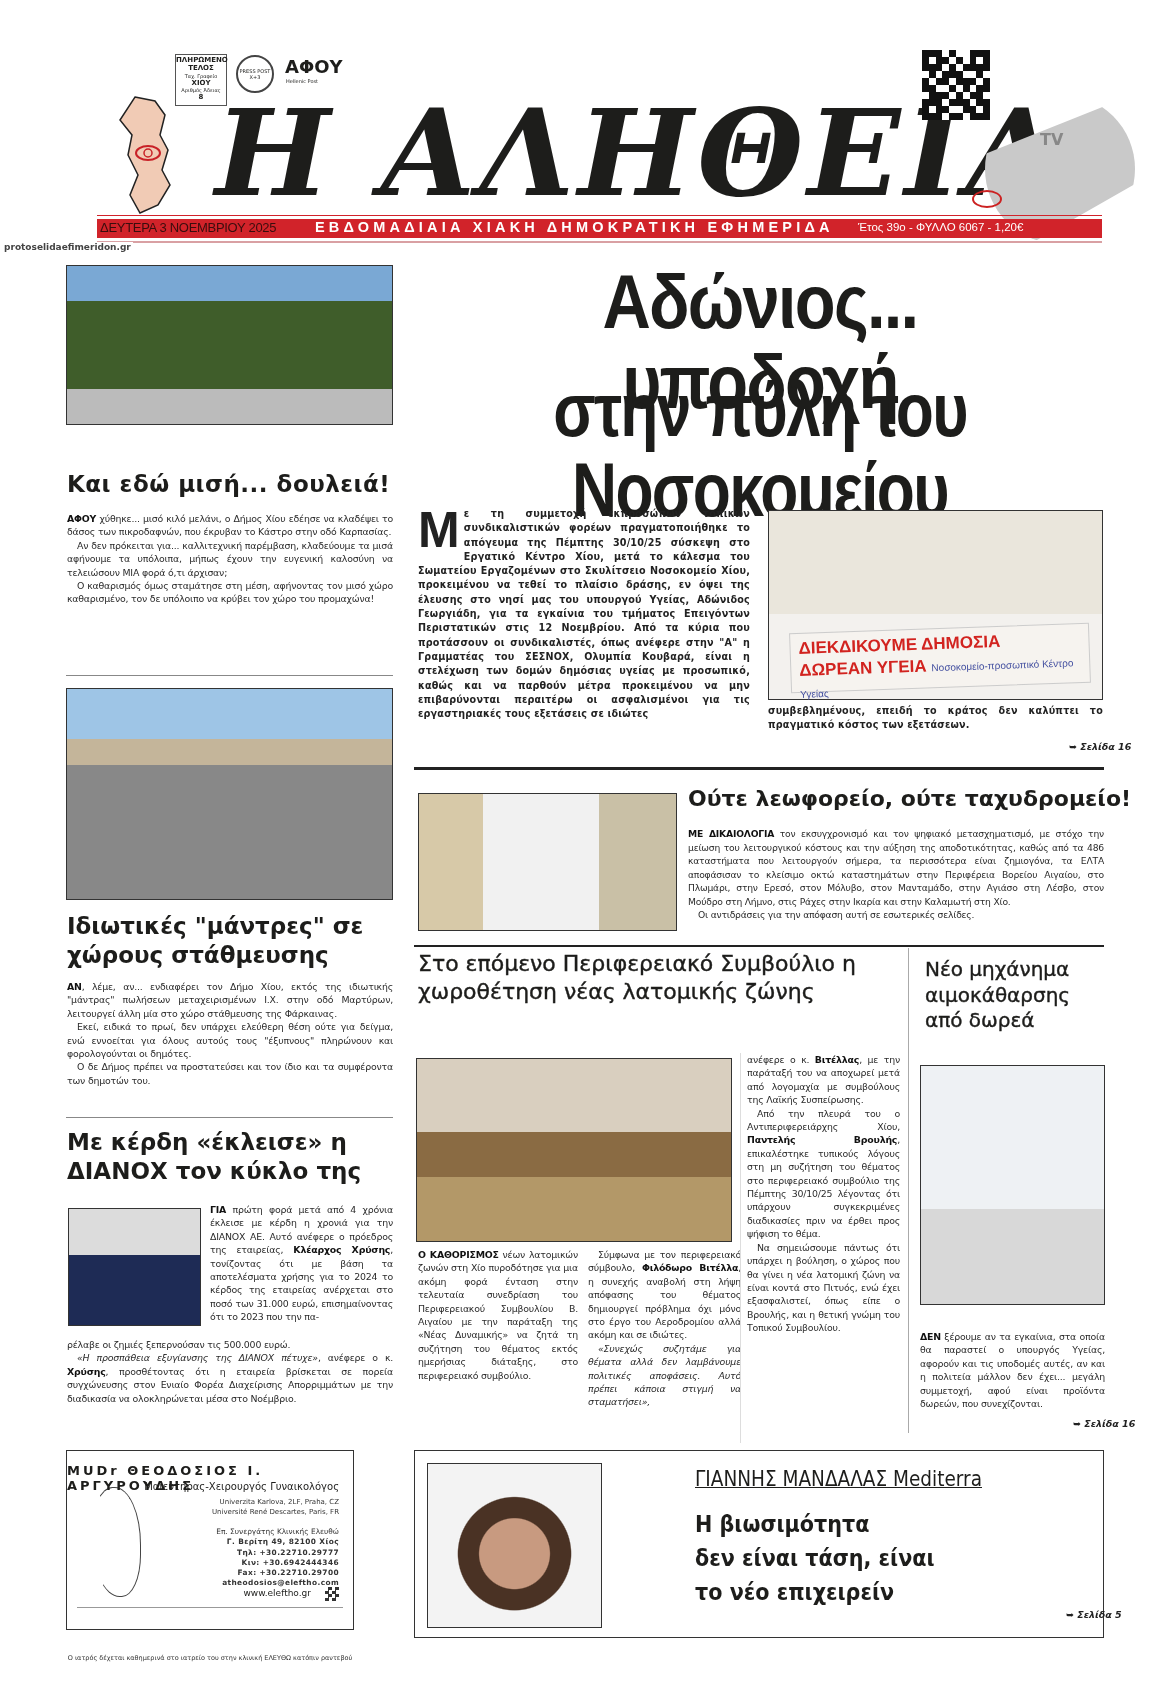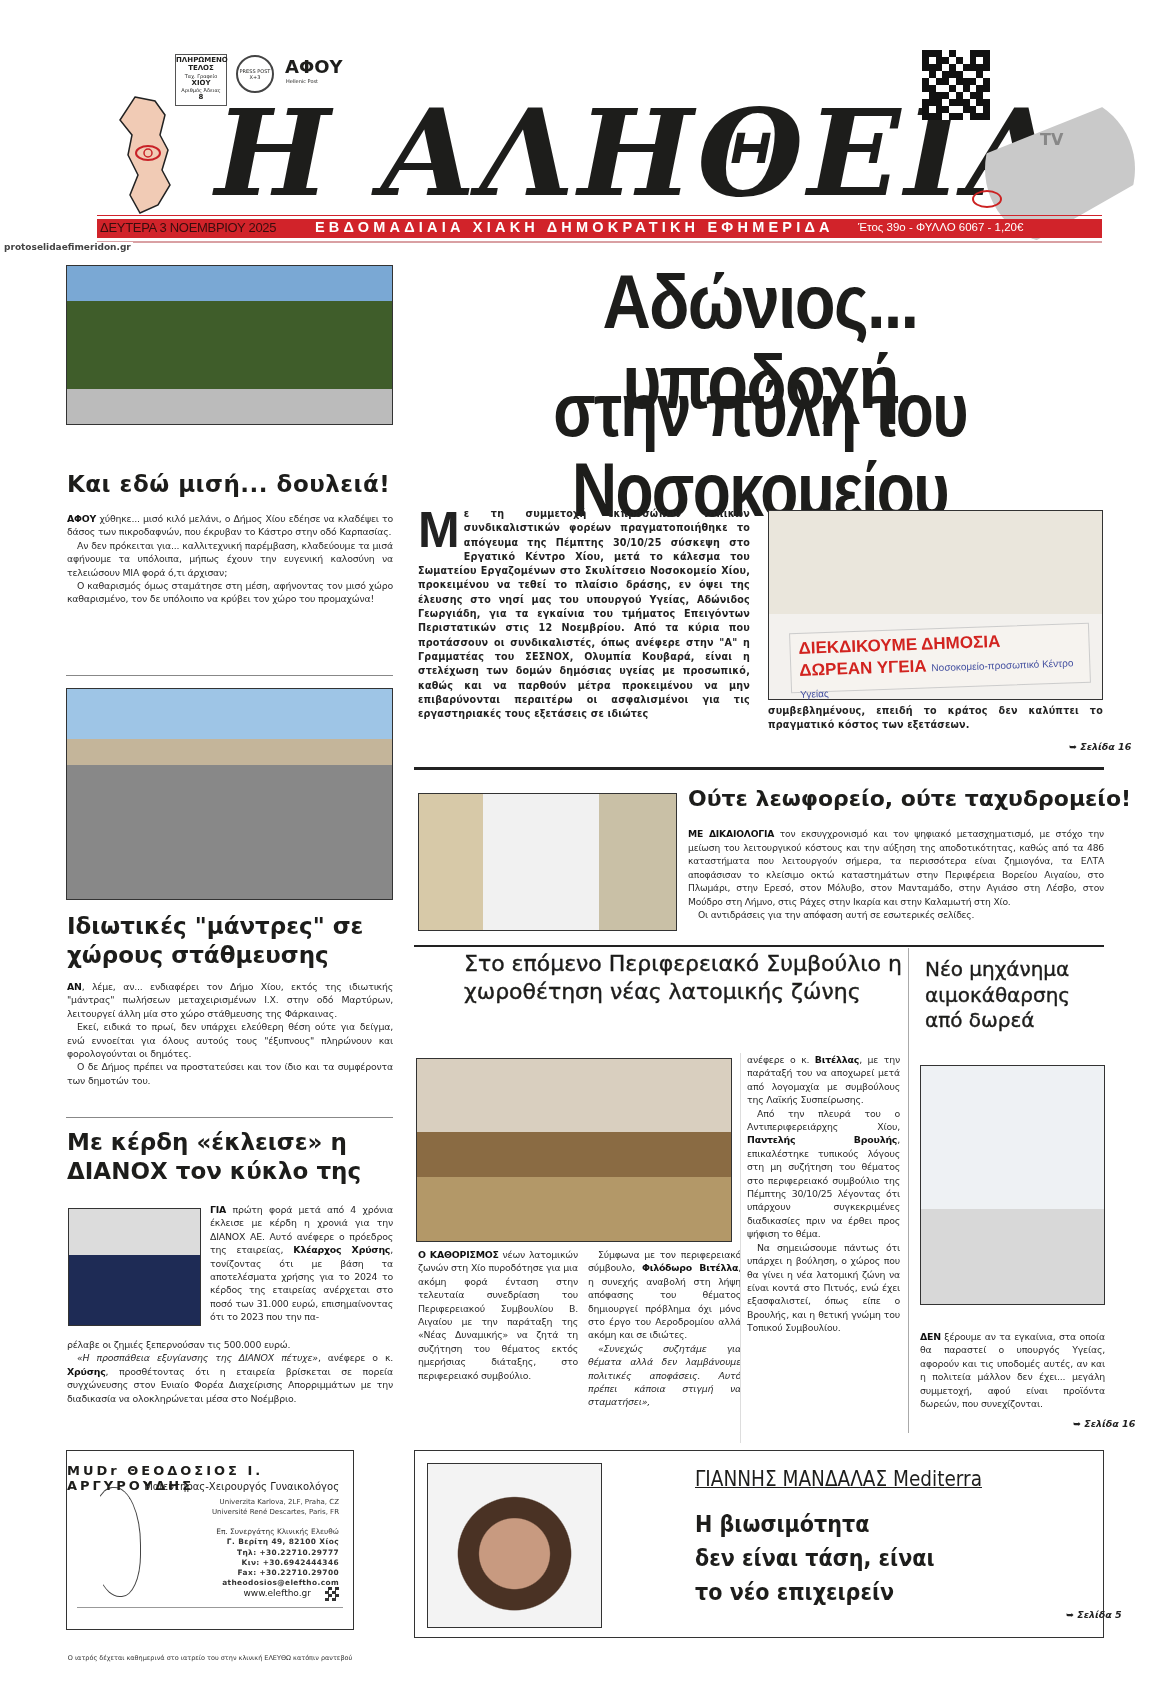--- a/index.html
+++ b/index.html
@@ -284,7 +284,7 @@
 </div>
 <div class="abs rule r4"></div>
 
-<div class="abs h2 h-latom" style="width:480px;margin-left:46px;">Στο επόμενο Περιφερειακό Συμβούλιο η χωροθέτηση νέας λατομικής ζώνης</div>
+<div class="abs h2 h-latom" style="width:480px;">Στο επόμενο Περιφερειακό Συμβούλιο η χωροθέτηση νέας λατομικής ζώνης</div>
 <div class="abs photo ph-council"></div>
 <div class="abs txt t-lat1">
   <p class="first"><b>Ο ΚΑΘΟΡΙΣΜΟΣ</b><span> νέων λατομικών ζωνών στη Χίο πυροδότησε για μια ακόμη φορά ένταση στην τελευταία συνεδρίαση του Περιφερειακού Συμβουλίου Β. Αιγαίου με την παράταξη της «Νέας Δυναμικής» να ζητά τη συζήτηση του θέματος εκτός ημερήσιας διάταξης, στο περιφερειακό συμβούλιο.</span></p>

